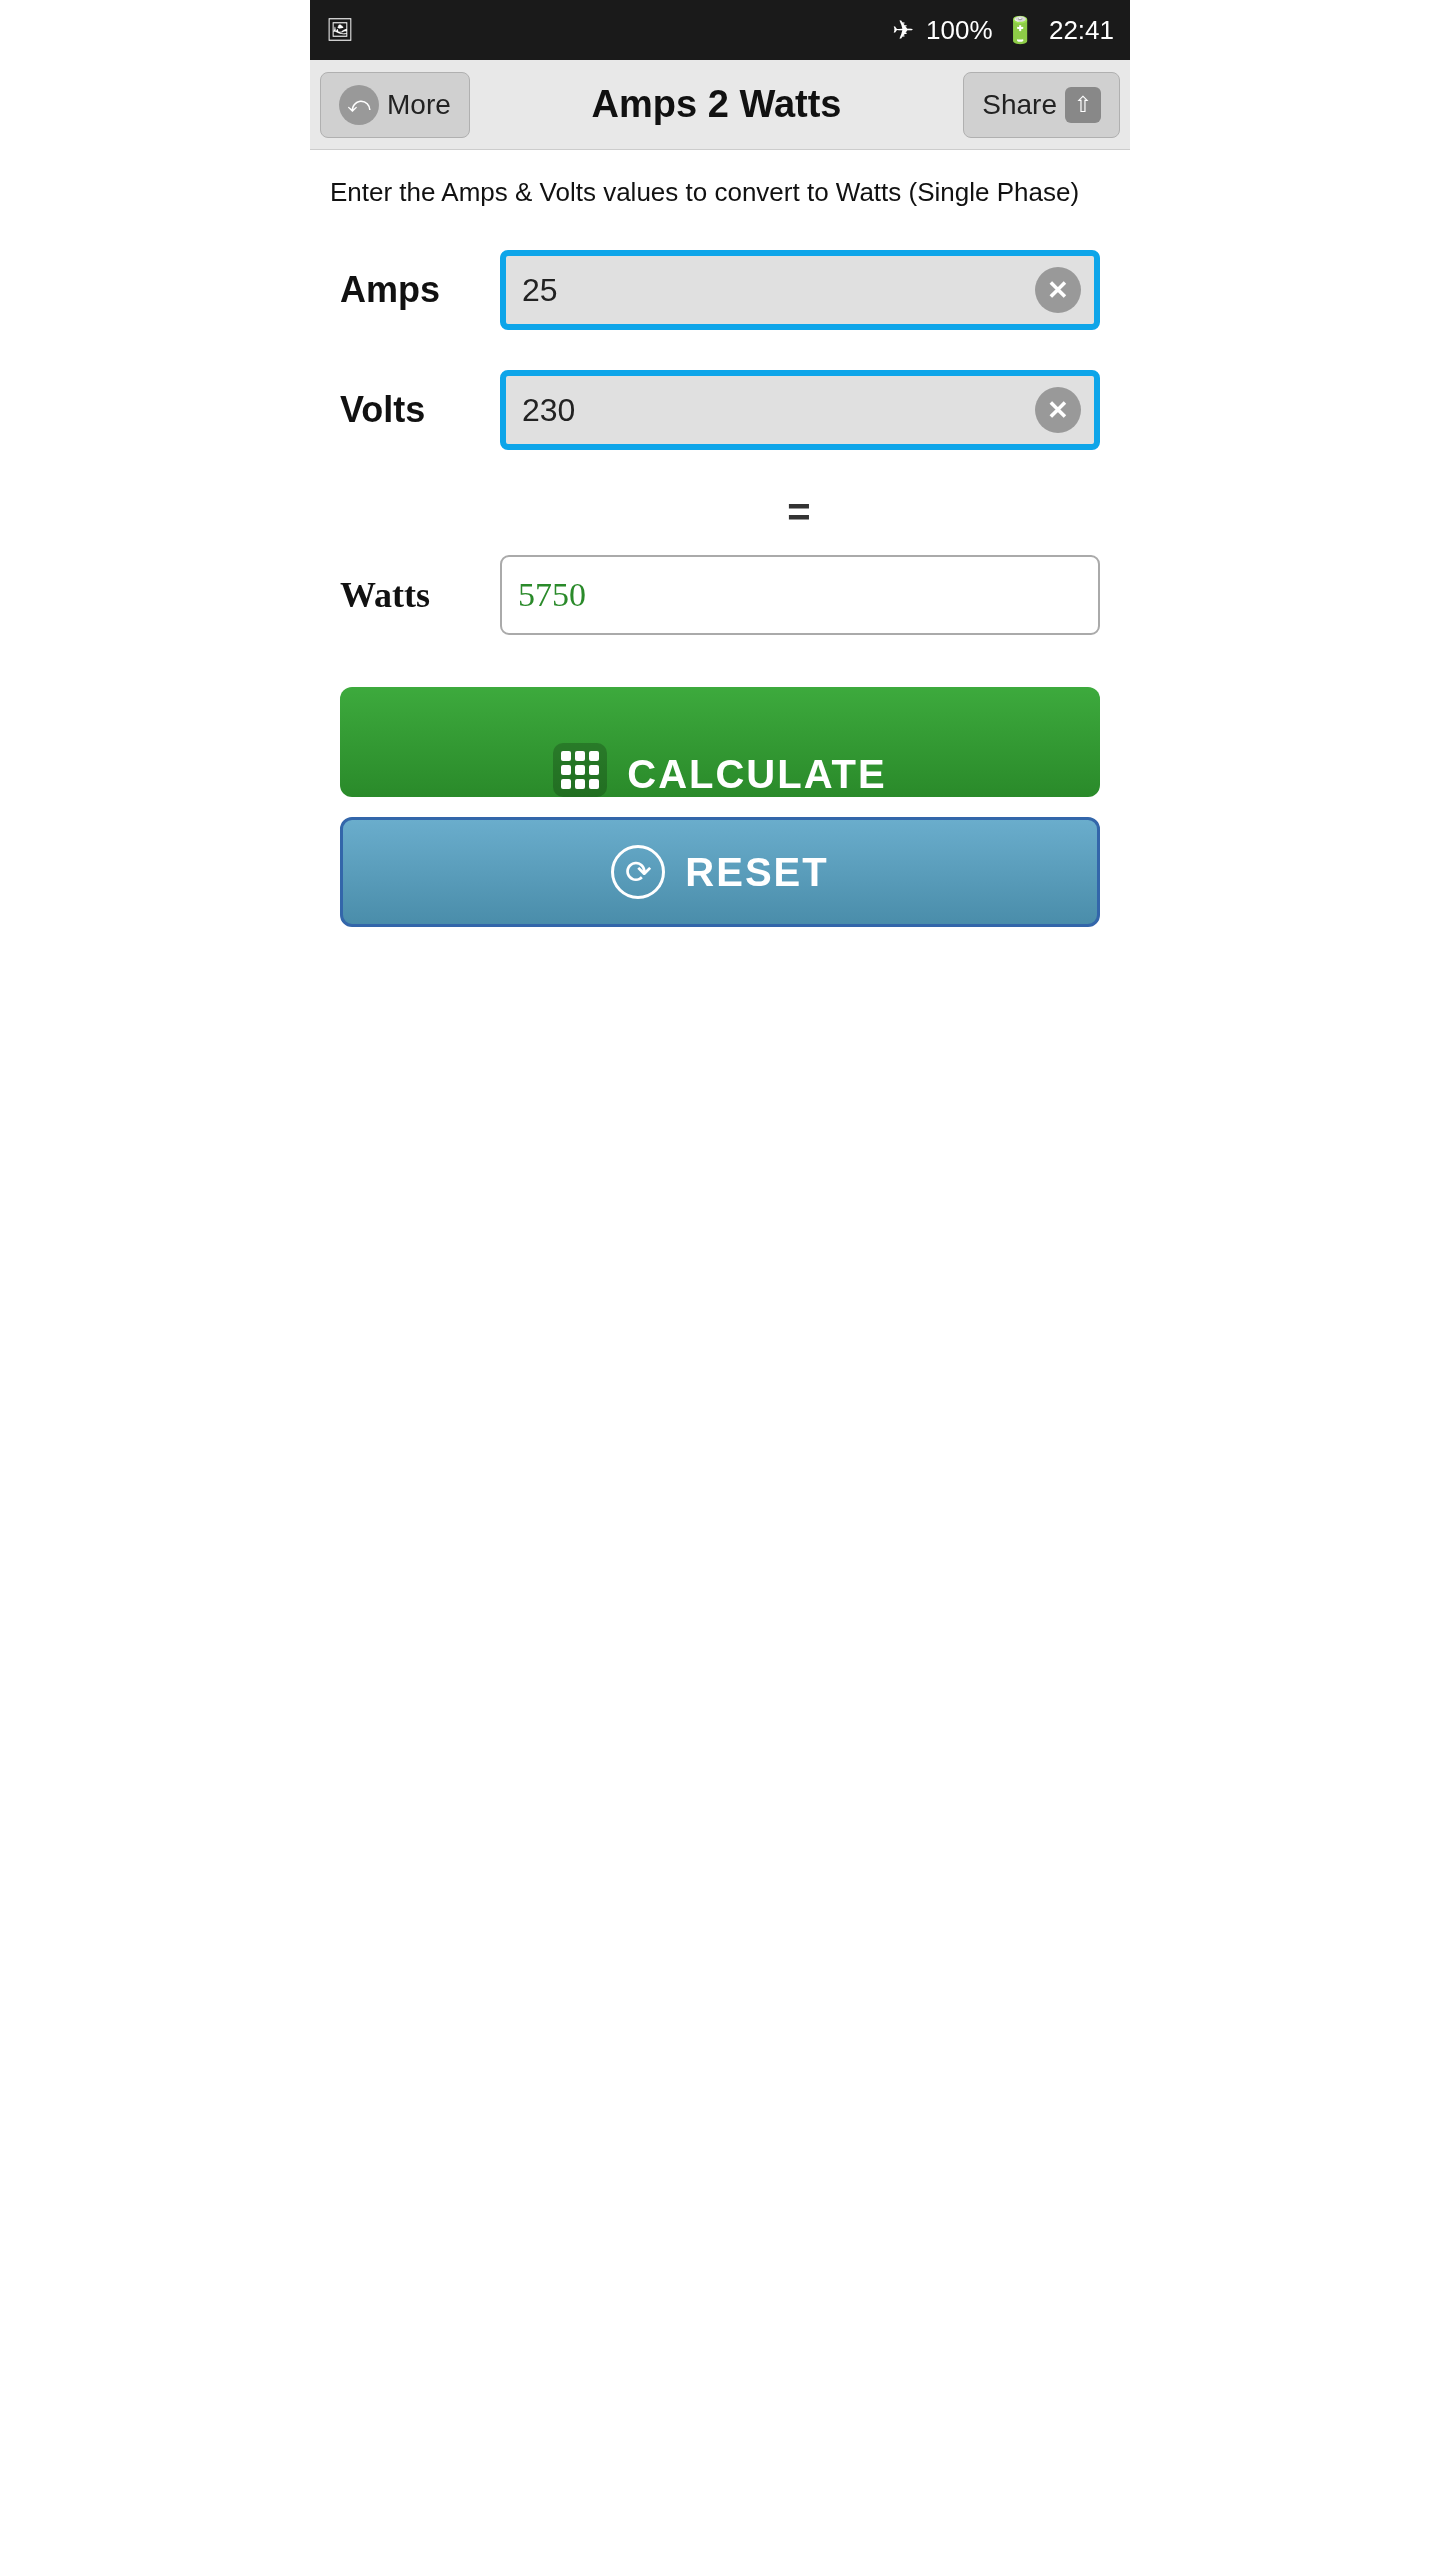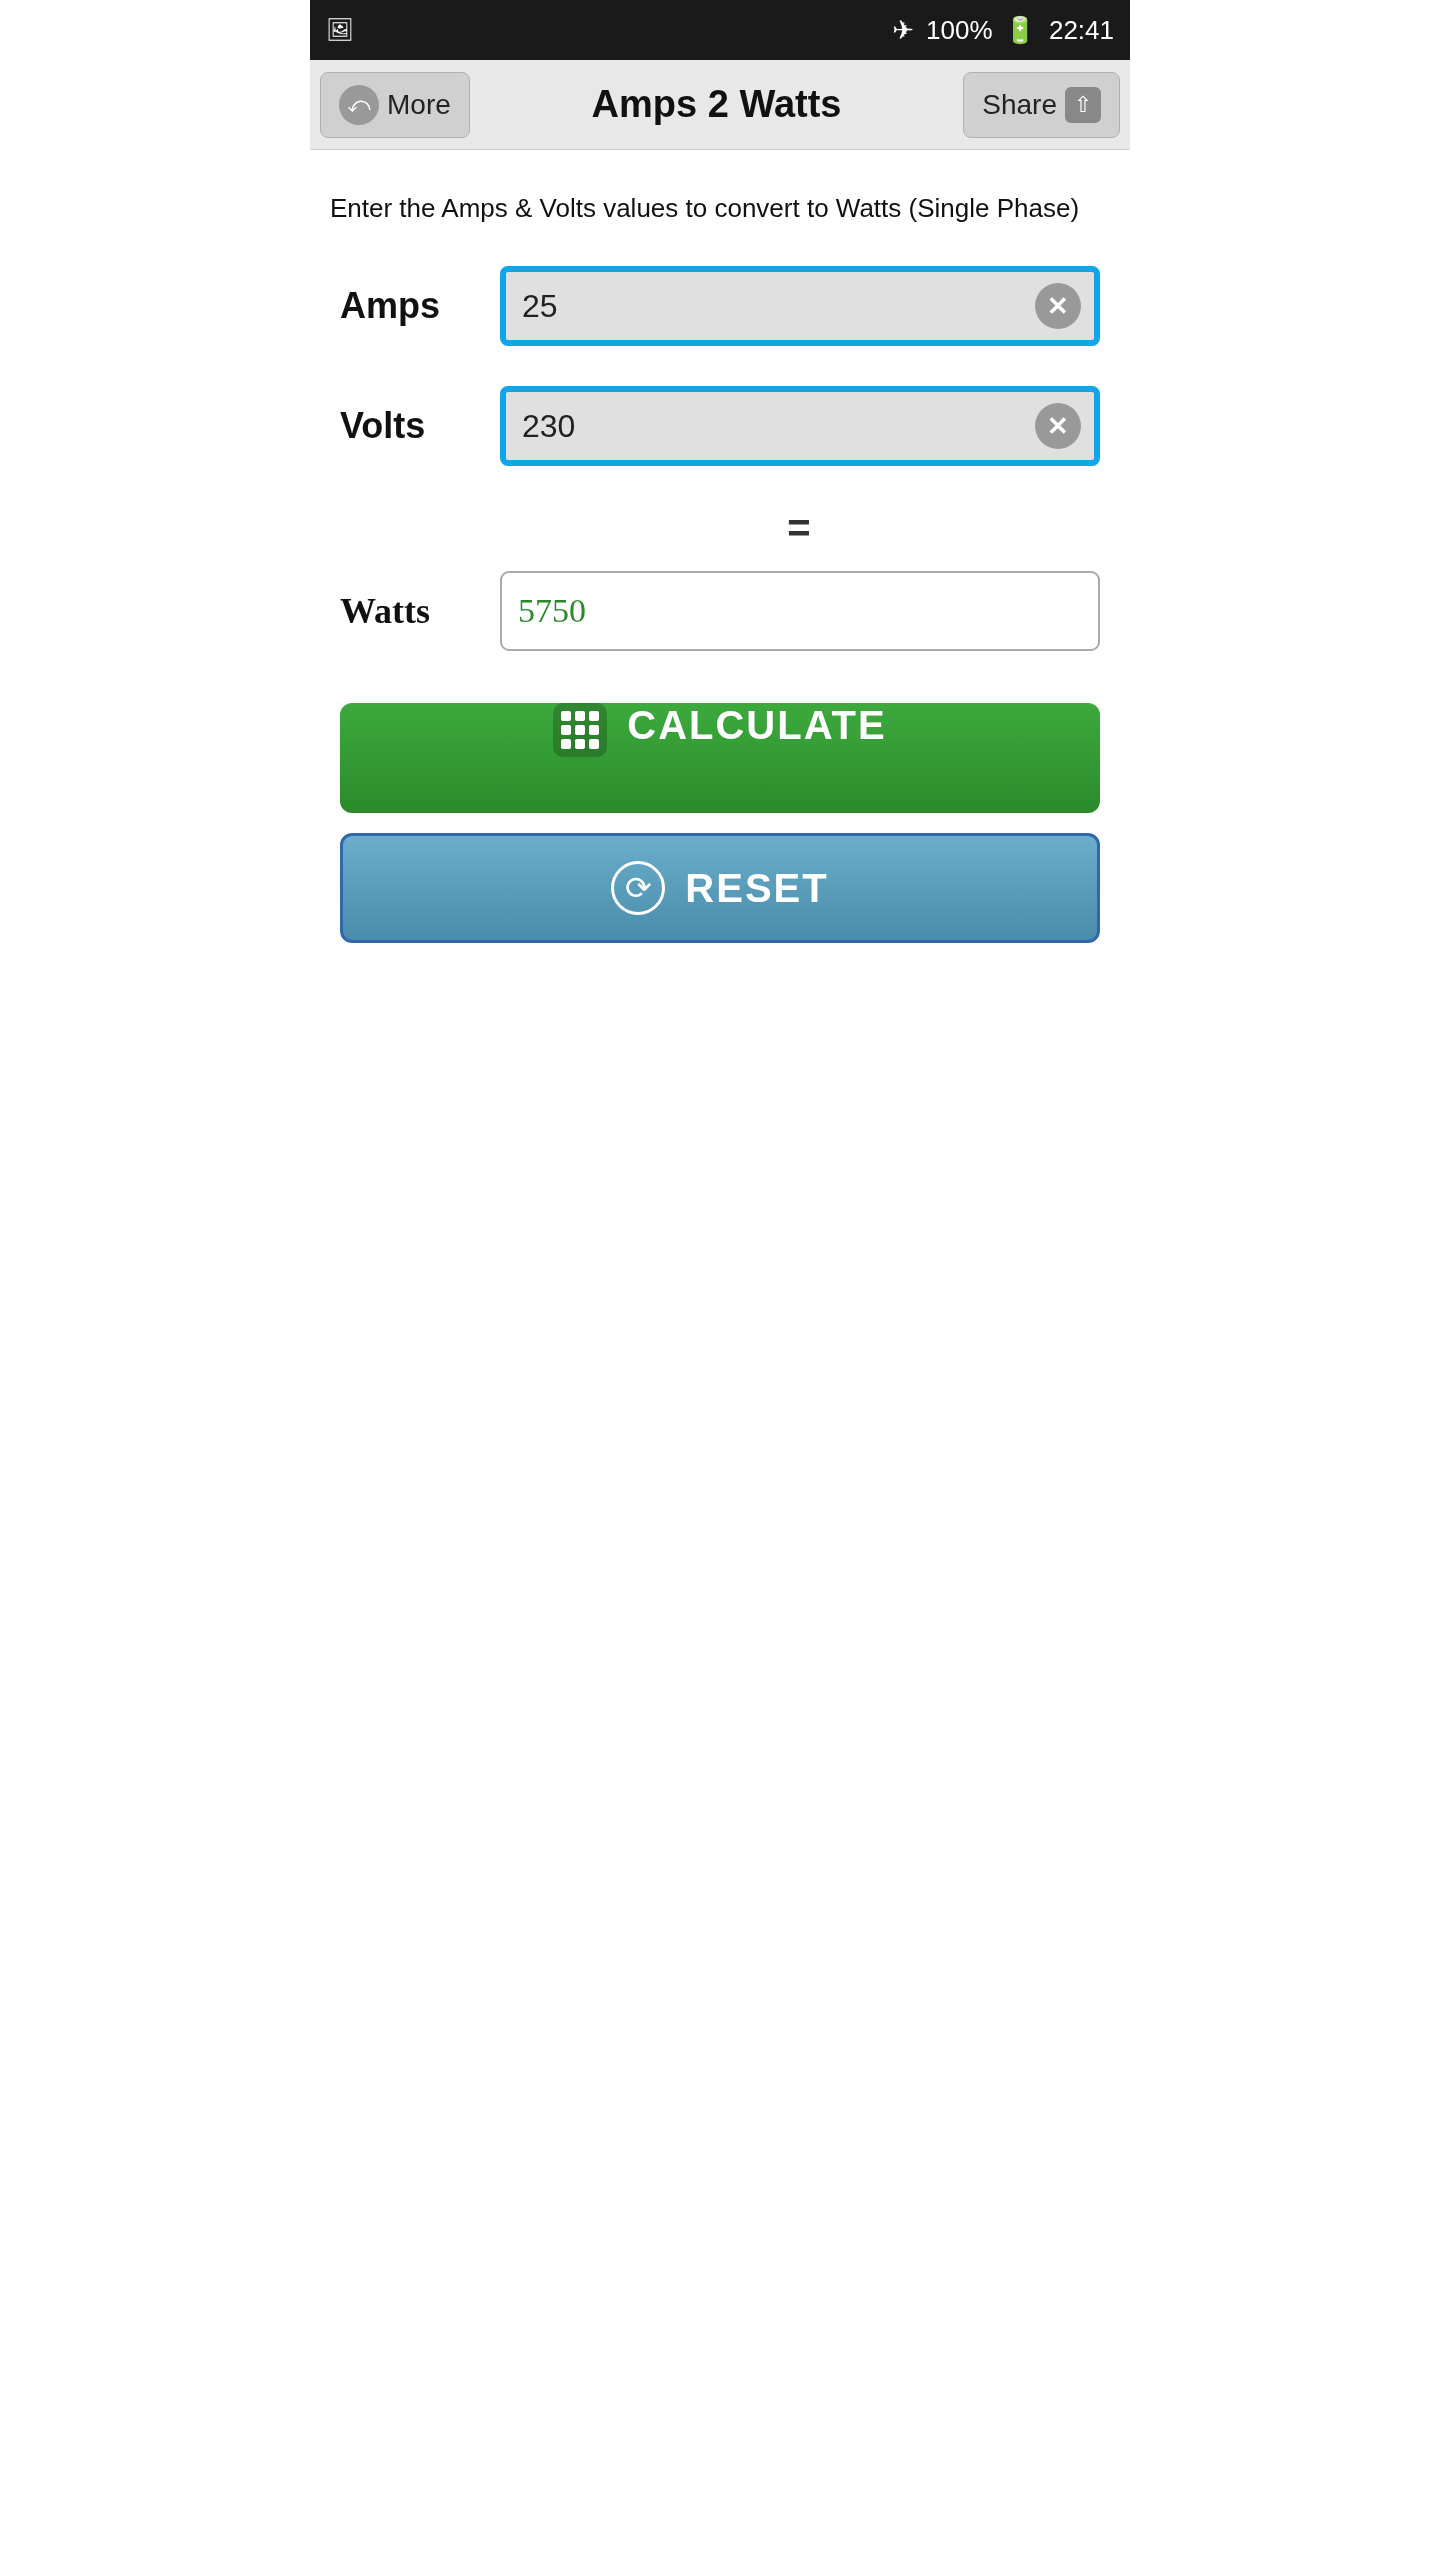--- a/index.html
+++ b/index.html
@@ -82,7 +82,7 @@
 
     
     .instruction {
-      padding: 40px 20px 20px 20px;
+      padding: 24px 20px 20px 20px;
       font-size: 26px;
       color: #111;
       line-height: 1.4;

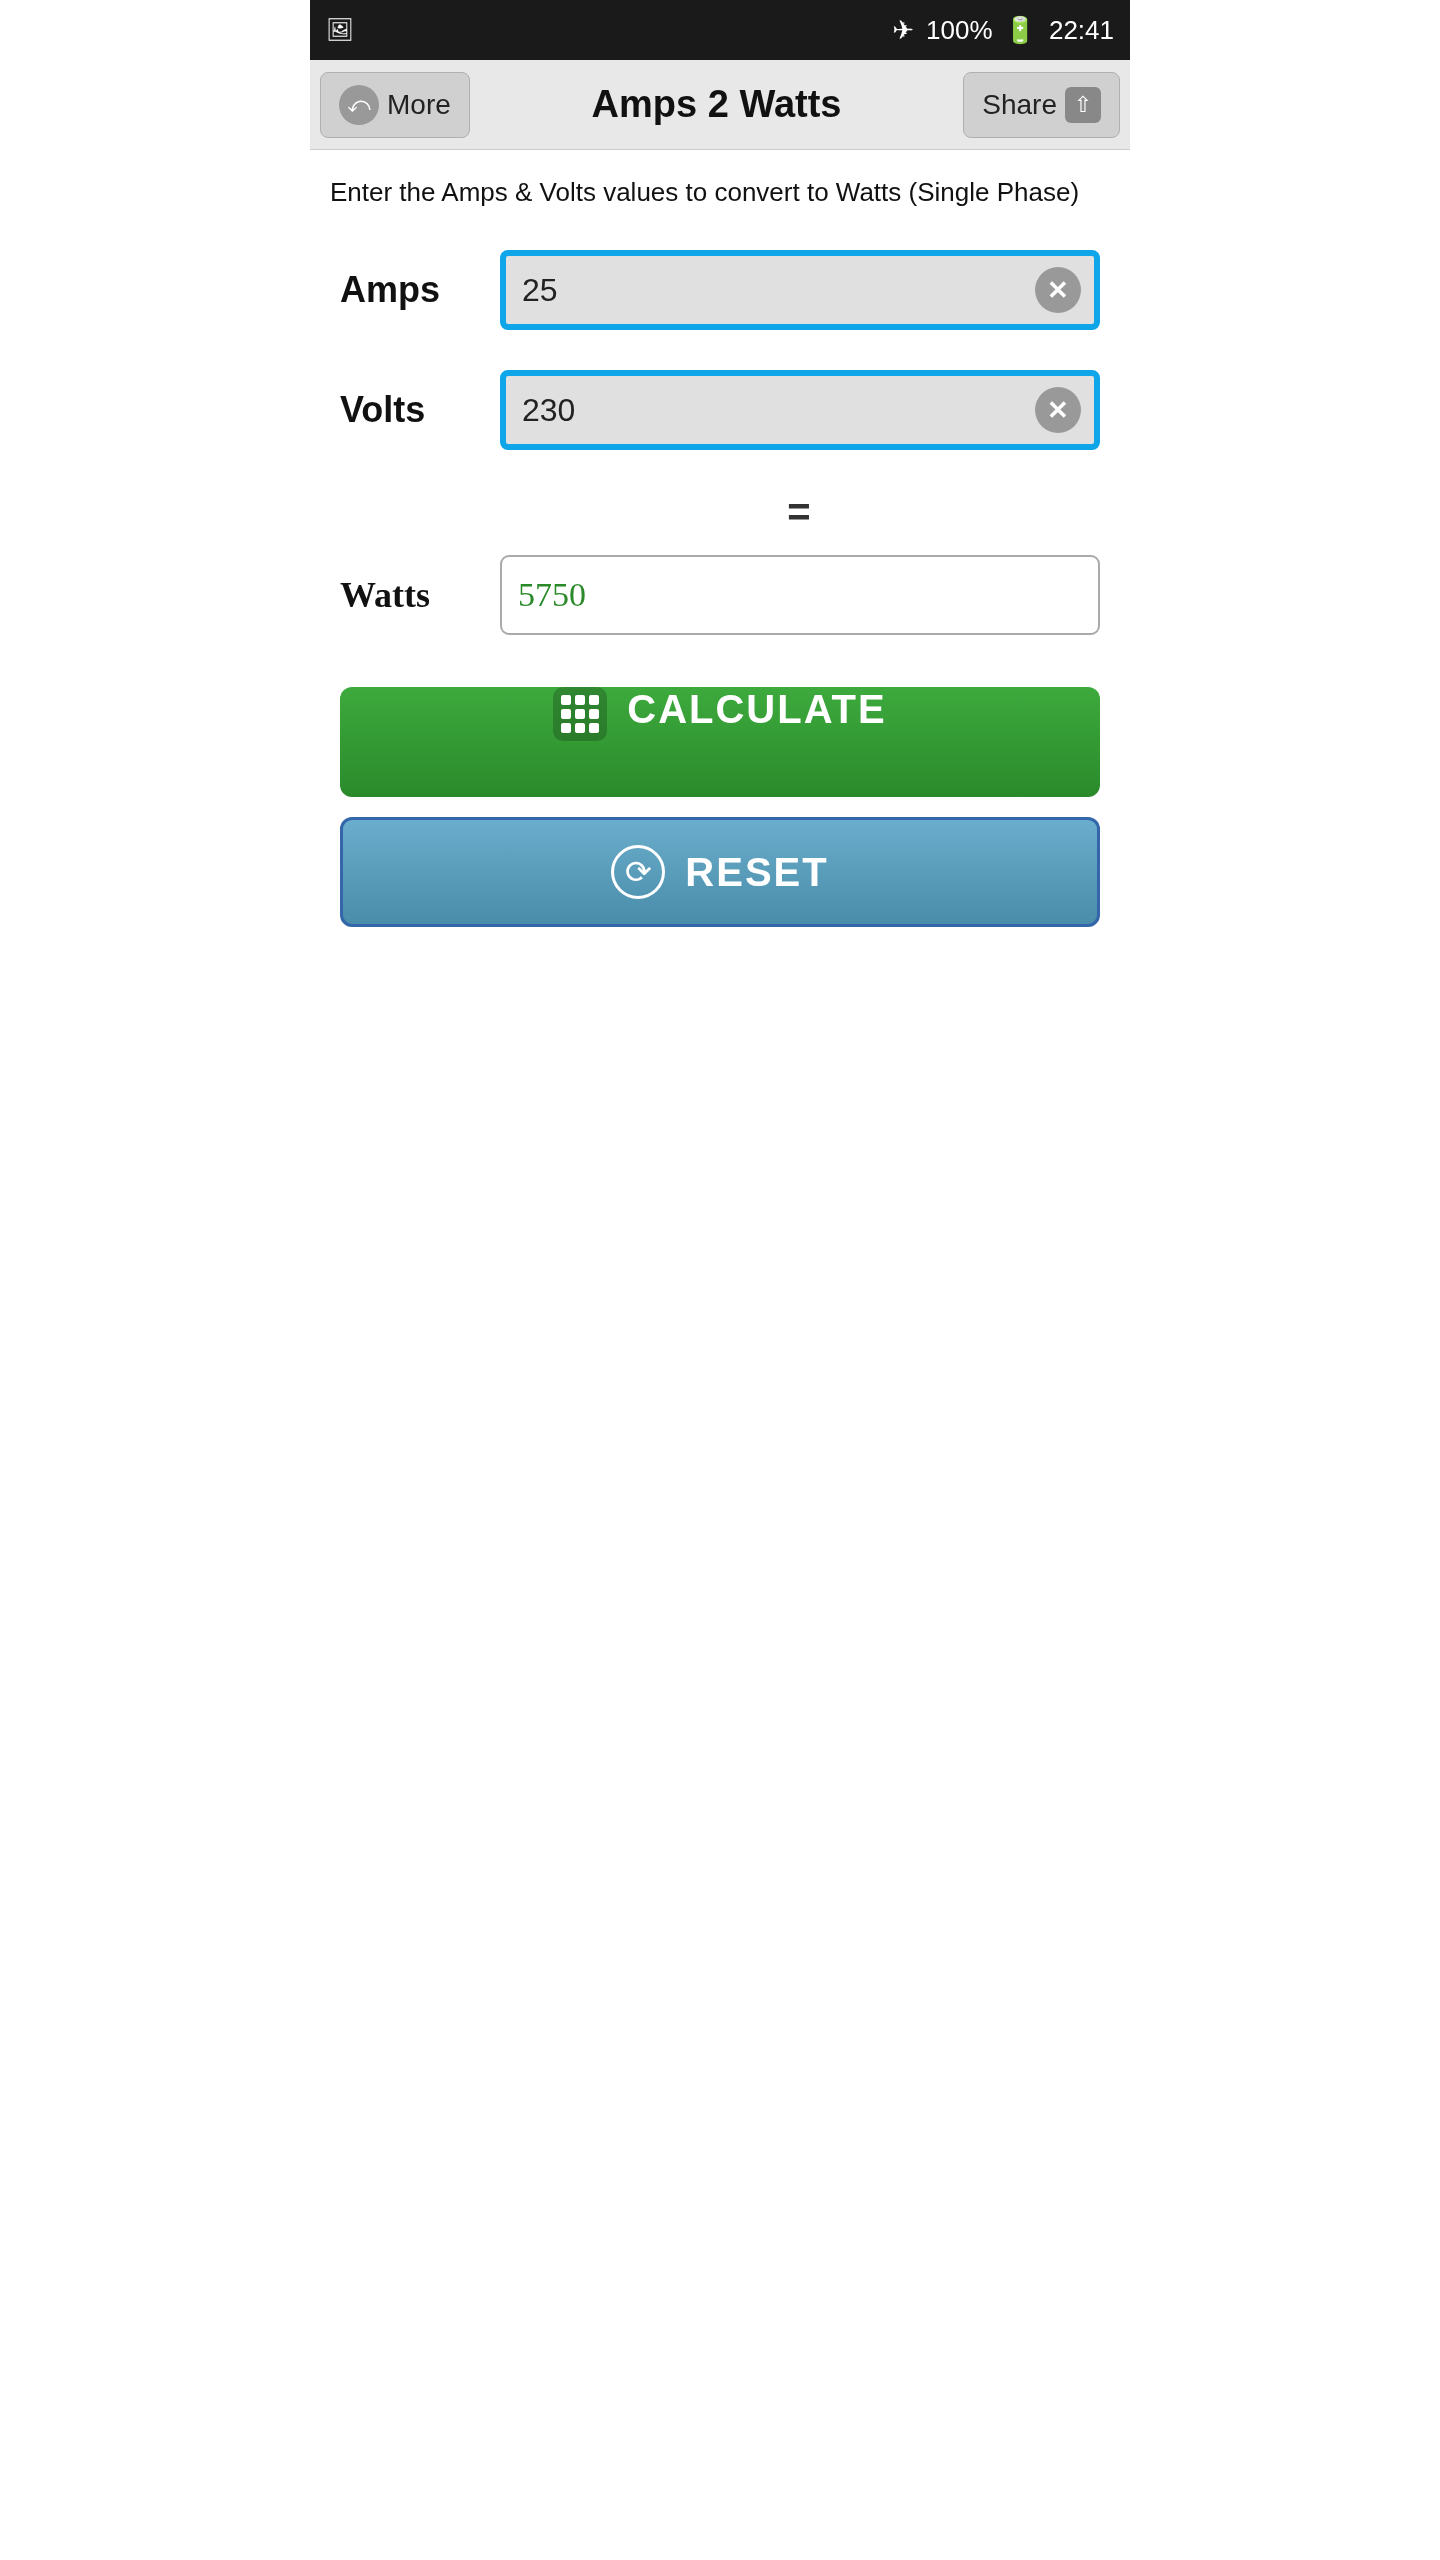--- a/index.html
+++ b/index.html
@@ -204,7 +204,7 @@
 
     .calc-button {
       display: flex;
-      align-items: flex-start;
+      align-items: flex-end;
       justify-content: center;
       background: linear-gradient(to bottom, #3daa3d, #2a8a2a);
       border: none;

